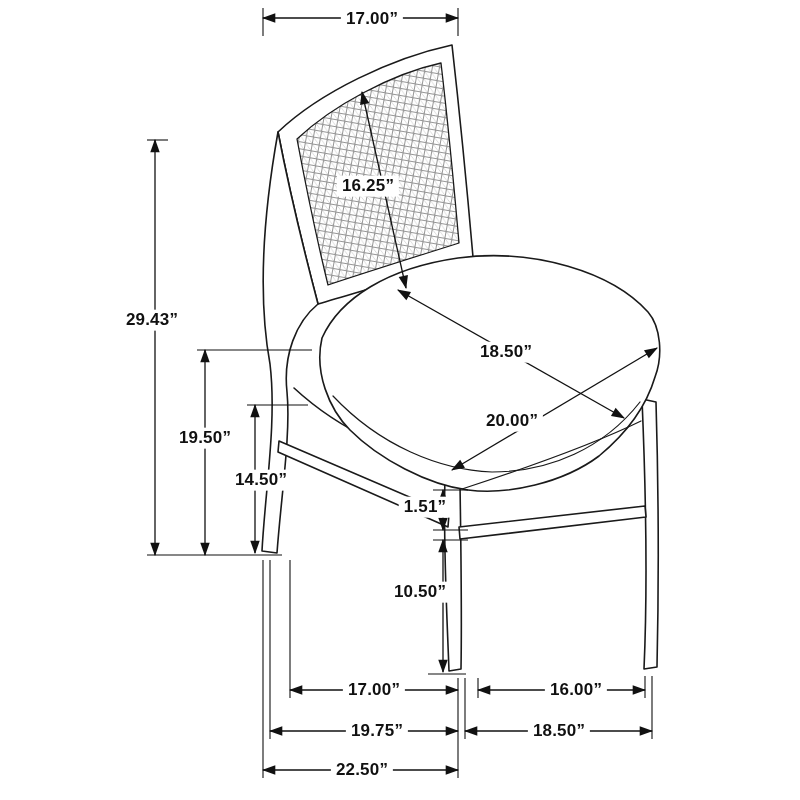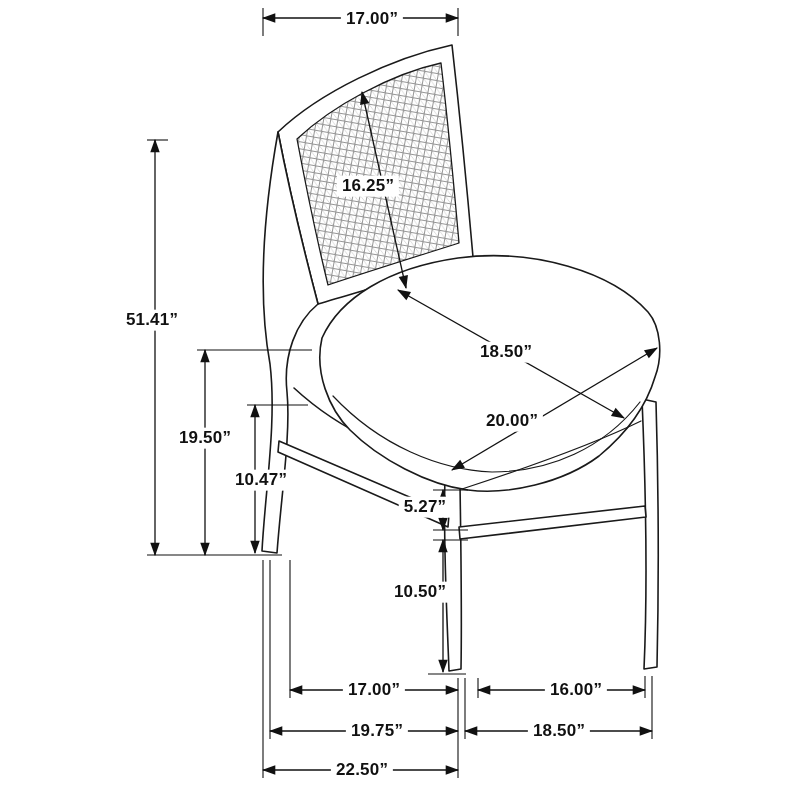--- a/index.html
+++ b/index.html
@@ -94,7 +94,7 @@
 
   <div class="dim-label" style="left:372px;top:19px">17.00”</div>
   <div class="dim-label" style="left:368px;top:186px">16.25”</div>
-  <div class="dim-label" style="left:152px;top:320px">51.41”</div>
+  <div class="dim-label" style="left:152px;top:320px">29.43”</div>
   <div class="dim-label" style="left:506px;top:352px">18.50”</div>
   <div class="dim-label" style="left:512px;top:421px">20.00”</div>
   <div class="dim-label" style="left:205px;top:438px">19.50”</div>

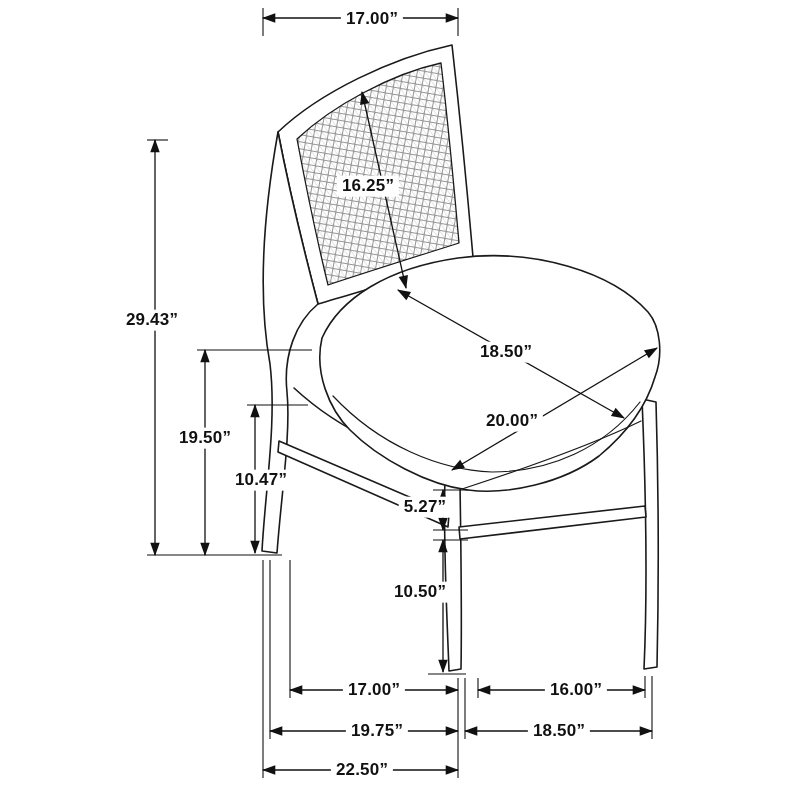--- a/index.html
+++ b/index.html
@@ -98,7 +98,7 @@
   <div class="dim-label" style="left:506px;top:352px">18.50”</div>
   <div class="dim-label" style="left:512px;top:421px">20.00”</div>
   <div class="dim-label" style="left:205px;top:438px">19.50”</div>
-  <div class="dim-label" style="left:261px;top:480px">10.47”</div>
+  <div class="dim-label" style="left:261px;top:480px">14.50”</div>
   <div class="dim-label" style="left:425px;top:507px">5.27”</div>
   <div class="dim-label" style="left:420px;top:592px">10.50”</div>
   <div class="dim-label" style="left:374px;top:690px">17.00”</div>

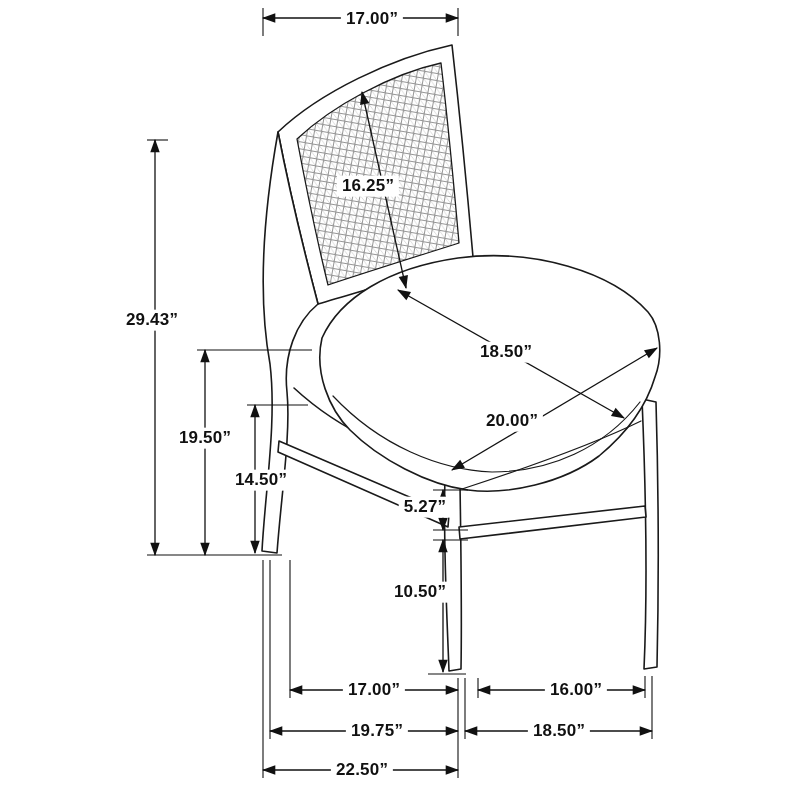--- a/index.html
+++ b/index.html
@@ -99,7 +99,7 @@
   <div class="dim-label" style="left:512px;top:421px">20.00”</div>
   <div class="dim-label" style="left:205px;top:438px">19.50”</div>
   <div class="dim-label" style="left:261px;top:480px">14.50”</div>
-  <div class="dim-label" style="left:425px;top:507px">5.27”</div>
+  <div class="dim-label" style="left:425px;top:507px">1.51”</div>
   <div class="dim-label" style="left:420px;top:592px">10.50”</div>
   <div class="dim-label" style="left:374px;top:690px">17.00”</div>
   <div class="dim-label" style="left:576px;top:690px">16.00”</div>

